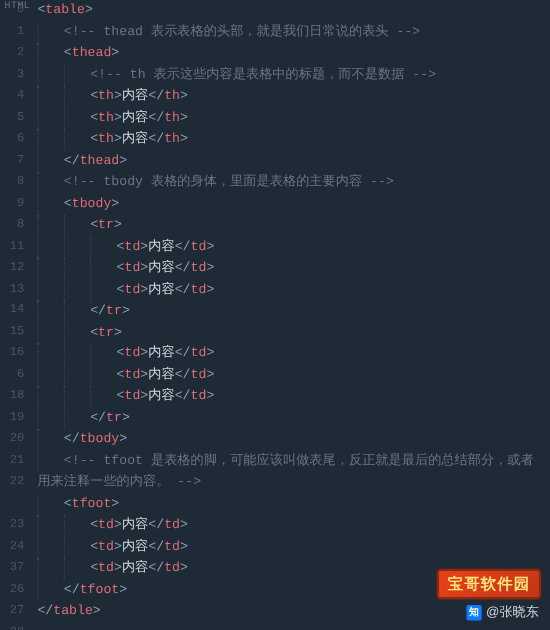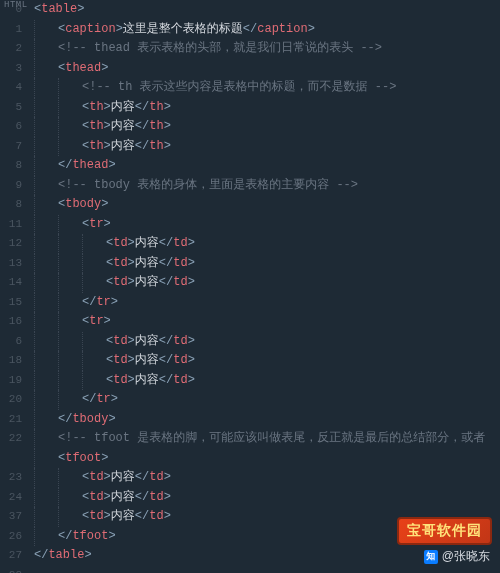--- a/index.html
+++ b/index.html
@@ -140,7 +140,6 @@
     </div>
   <div class="code" id="code">
       <div class="line"><span class="bracket">&lt;</span><span class="tag">table</span><span class="bracket">&gt;</span></div>
-      <div class="line"><span class="indent-guide"></span><span class="bracket">&lt;</span><span class="tag">caption</span><span class="bracket">&gt;</span><span class="text">这里是整个表格的标题</span><span class="bracket">&lt;/</span><span class="tag">caption</span><span class="bracket">&gt;</span></div>
       <div class="line"><span class="indent-guide"></span><span class="comment">&lt;!-- thead 表示表格的头部，就是我们日常说的表头 --&gt;</span></div>
       <div class="line"><span class="indent-guide"></span><span class="bracket">&lt;</span><span class="tag">thead</span><span class="bracket">&gt;</span></div>
       <div class="line"><span class="indent-guide"></span><span class="indent-guide"></span><span class="comment">&lt;!-- th 表示这些内容是表格中的标题，而不是数据 --&gt;</span></div>

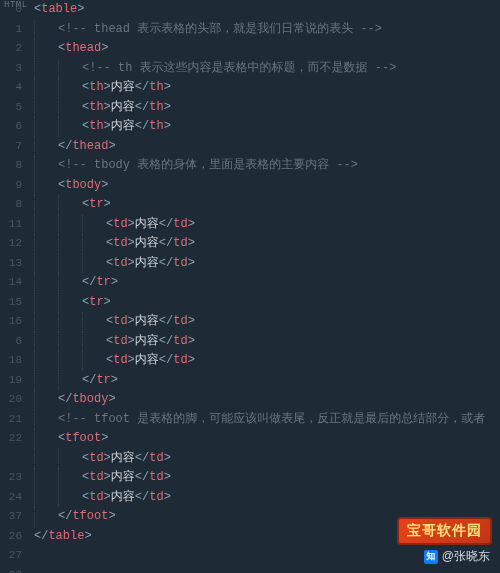--- a/index.html
+++ b/index.html
@@ -161,6 +161,7 @@
       <div class="line"><span class="indent-guide"></span><span class="indent-guide"></span><span class="bracket">&lt;/</span><span class="tag">tr</span><span class="bracket">&gt;</span></div>
       <div class="line"><span class="indent-guide"></span><span class="bracket">&lt;/</span><span class="tag">tbody</span><span class="bracket">&gt;</span></div>
       <div class="line"><span class="indent-guide"></span><span class="comment">&lt;!-- tfoot 是表格的脚，可能应该叫做表尾，反正就是最后的总结部分，或者</span></div>
+      <div class="line"><span class="comment">用来注释一些的内容。 --&gt;</span></div>
       <div class="line"><span class="indent-guide"></span><span class="bracket">&lt;</span><span class="tag">tfoot</span><span class="bracket">&gt;</span></div>
       <div class="line"><span class="indent-guide"></span><span class="indent-guide"></span><span class="bracket">&lt;</span><span class="tag">td</span><span class="bracket">&gt;</span><span class="text">内容</span><span class="bracket">&lt;/</span><span class="tag">td</span><span class="bracket">&gt;</span></div>
       <div class="line"><span class="indent-guide"></span><span class="indent-guide"></span><span class="bracket">&lt;</span><span class="tag">td</span><span class="bracket">&gt;</span><span class="text">内容</span><span class="bracket">&lt;/</span><span class="tag">td</span><span class="bracket">&gt;</span></div>

